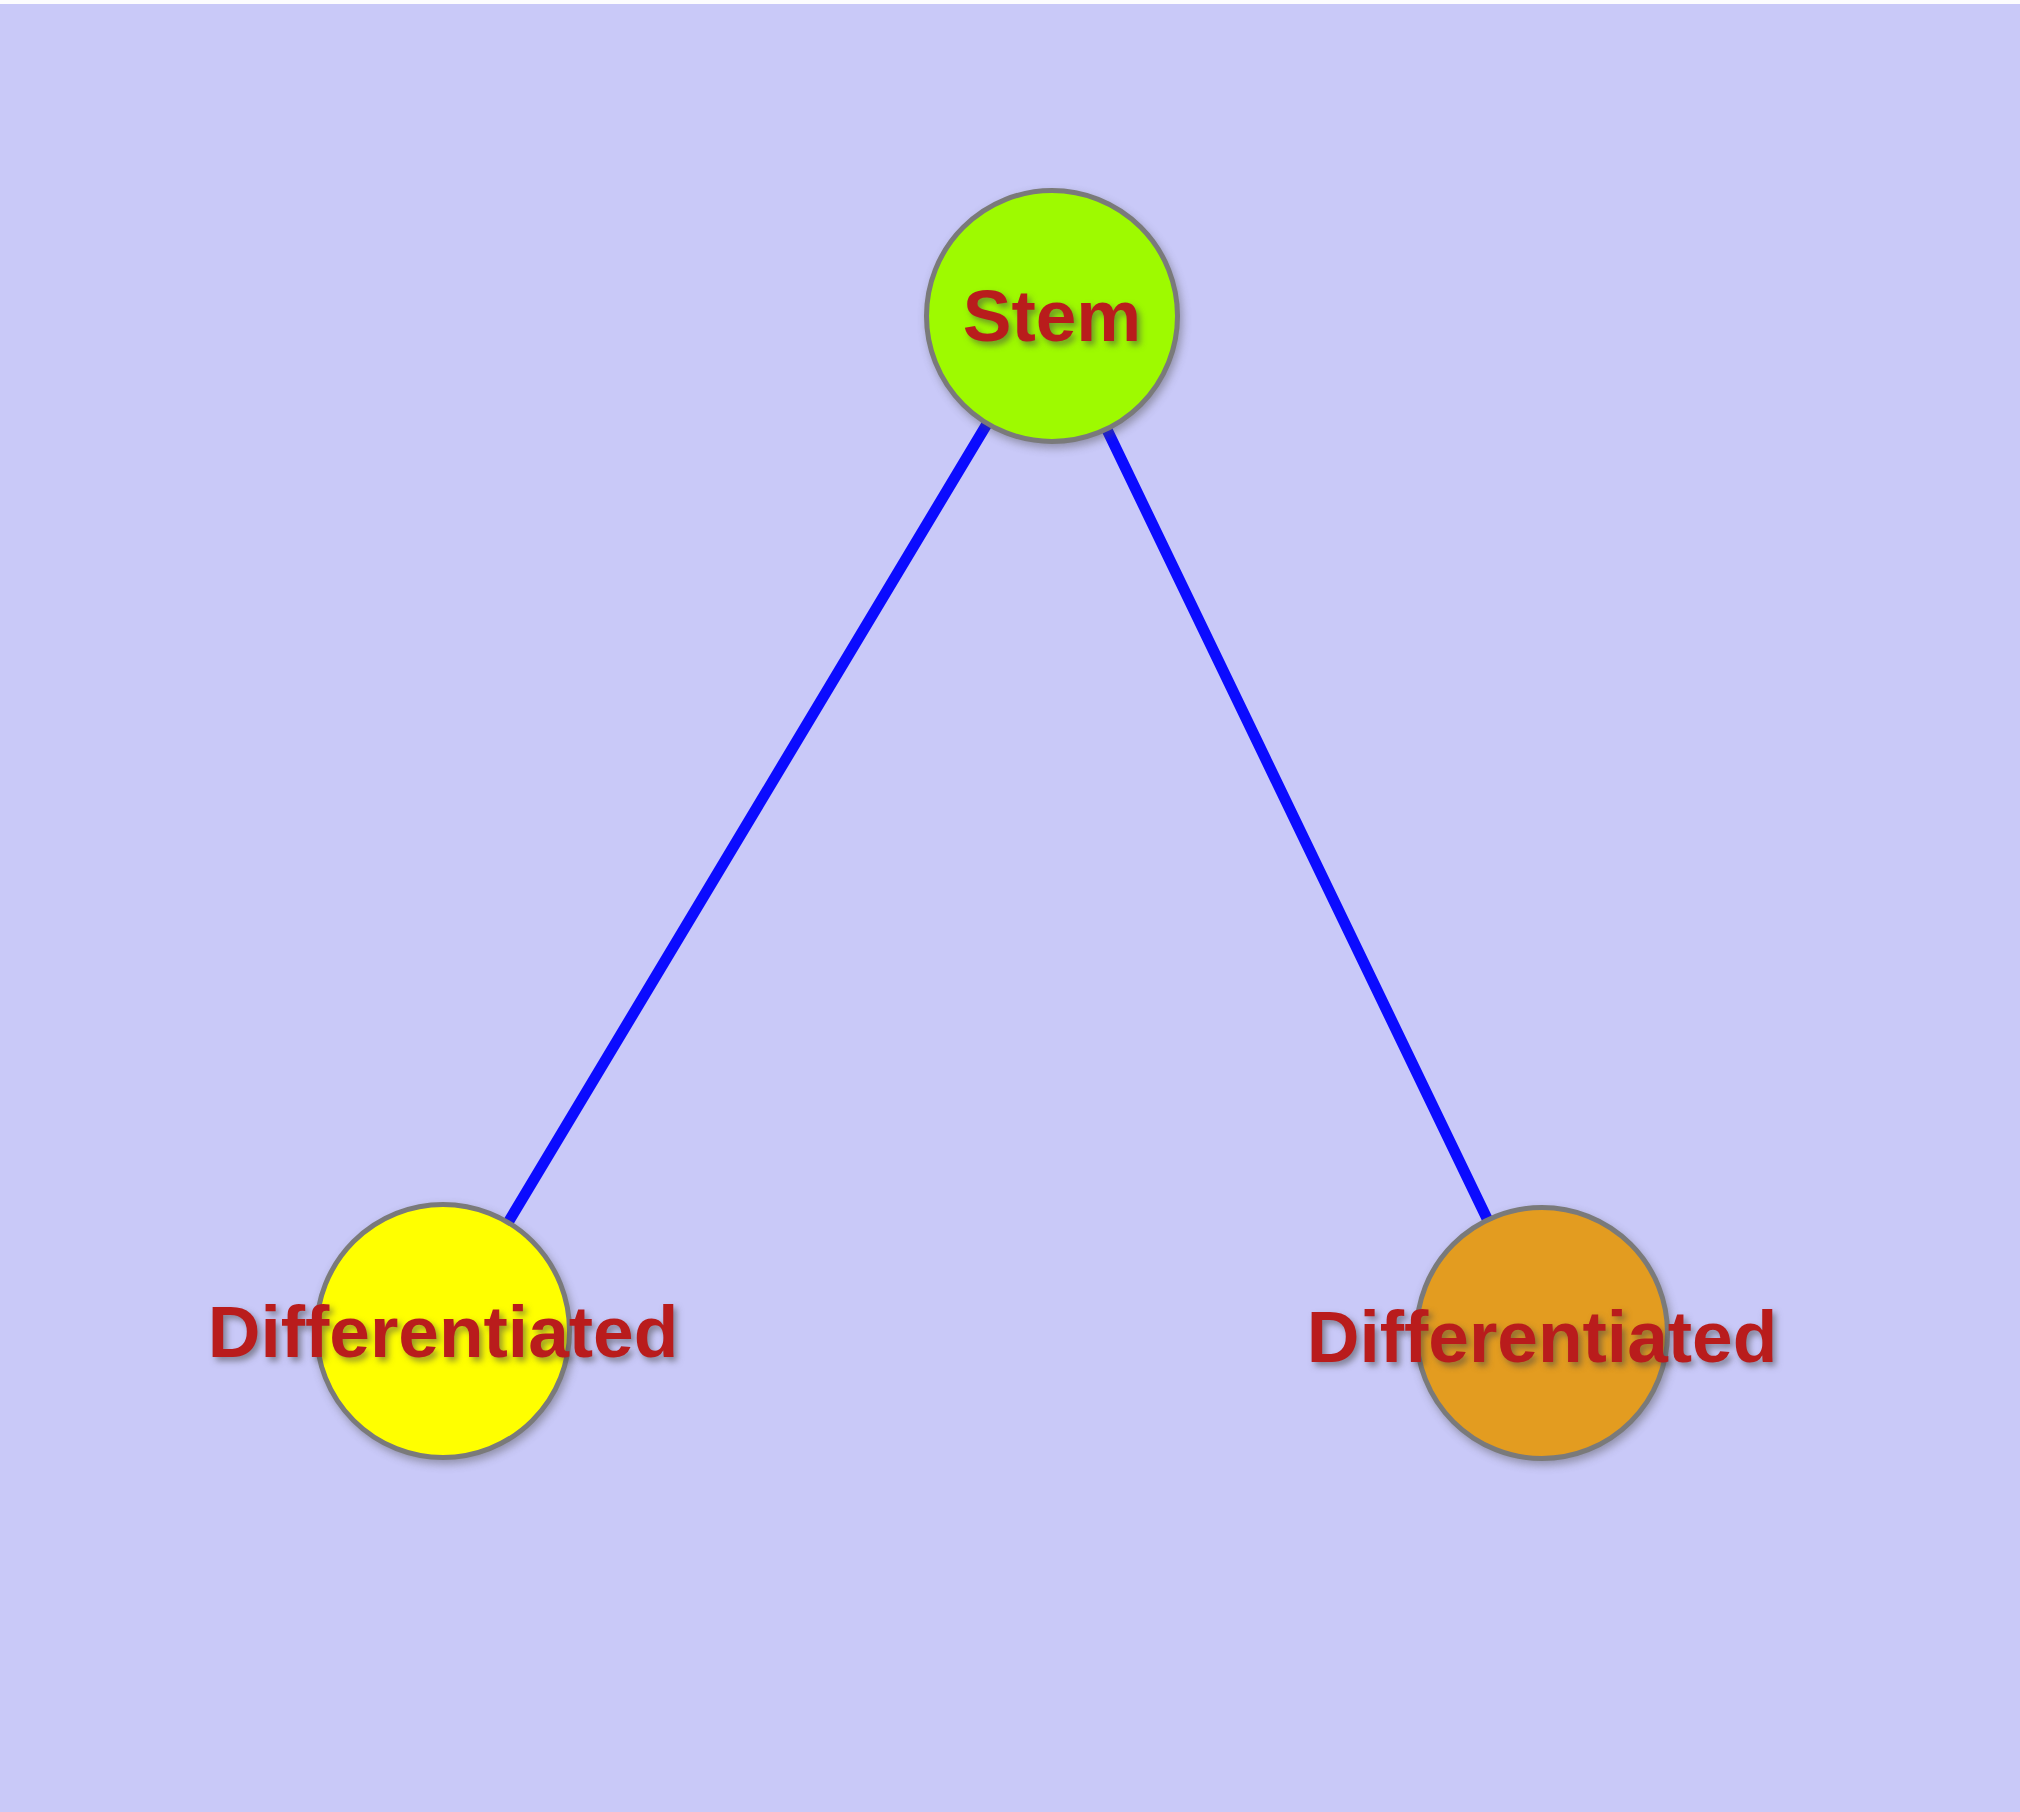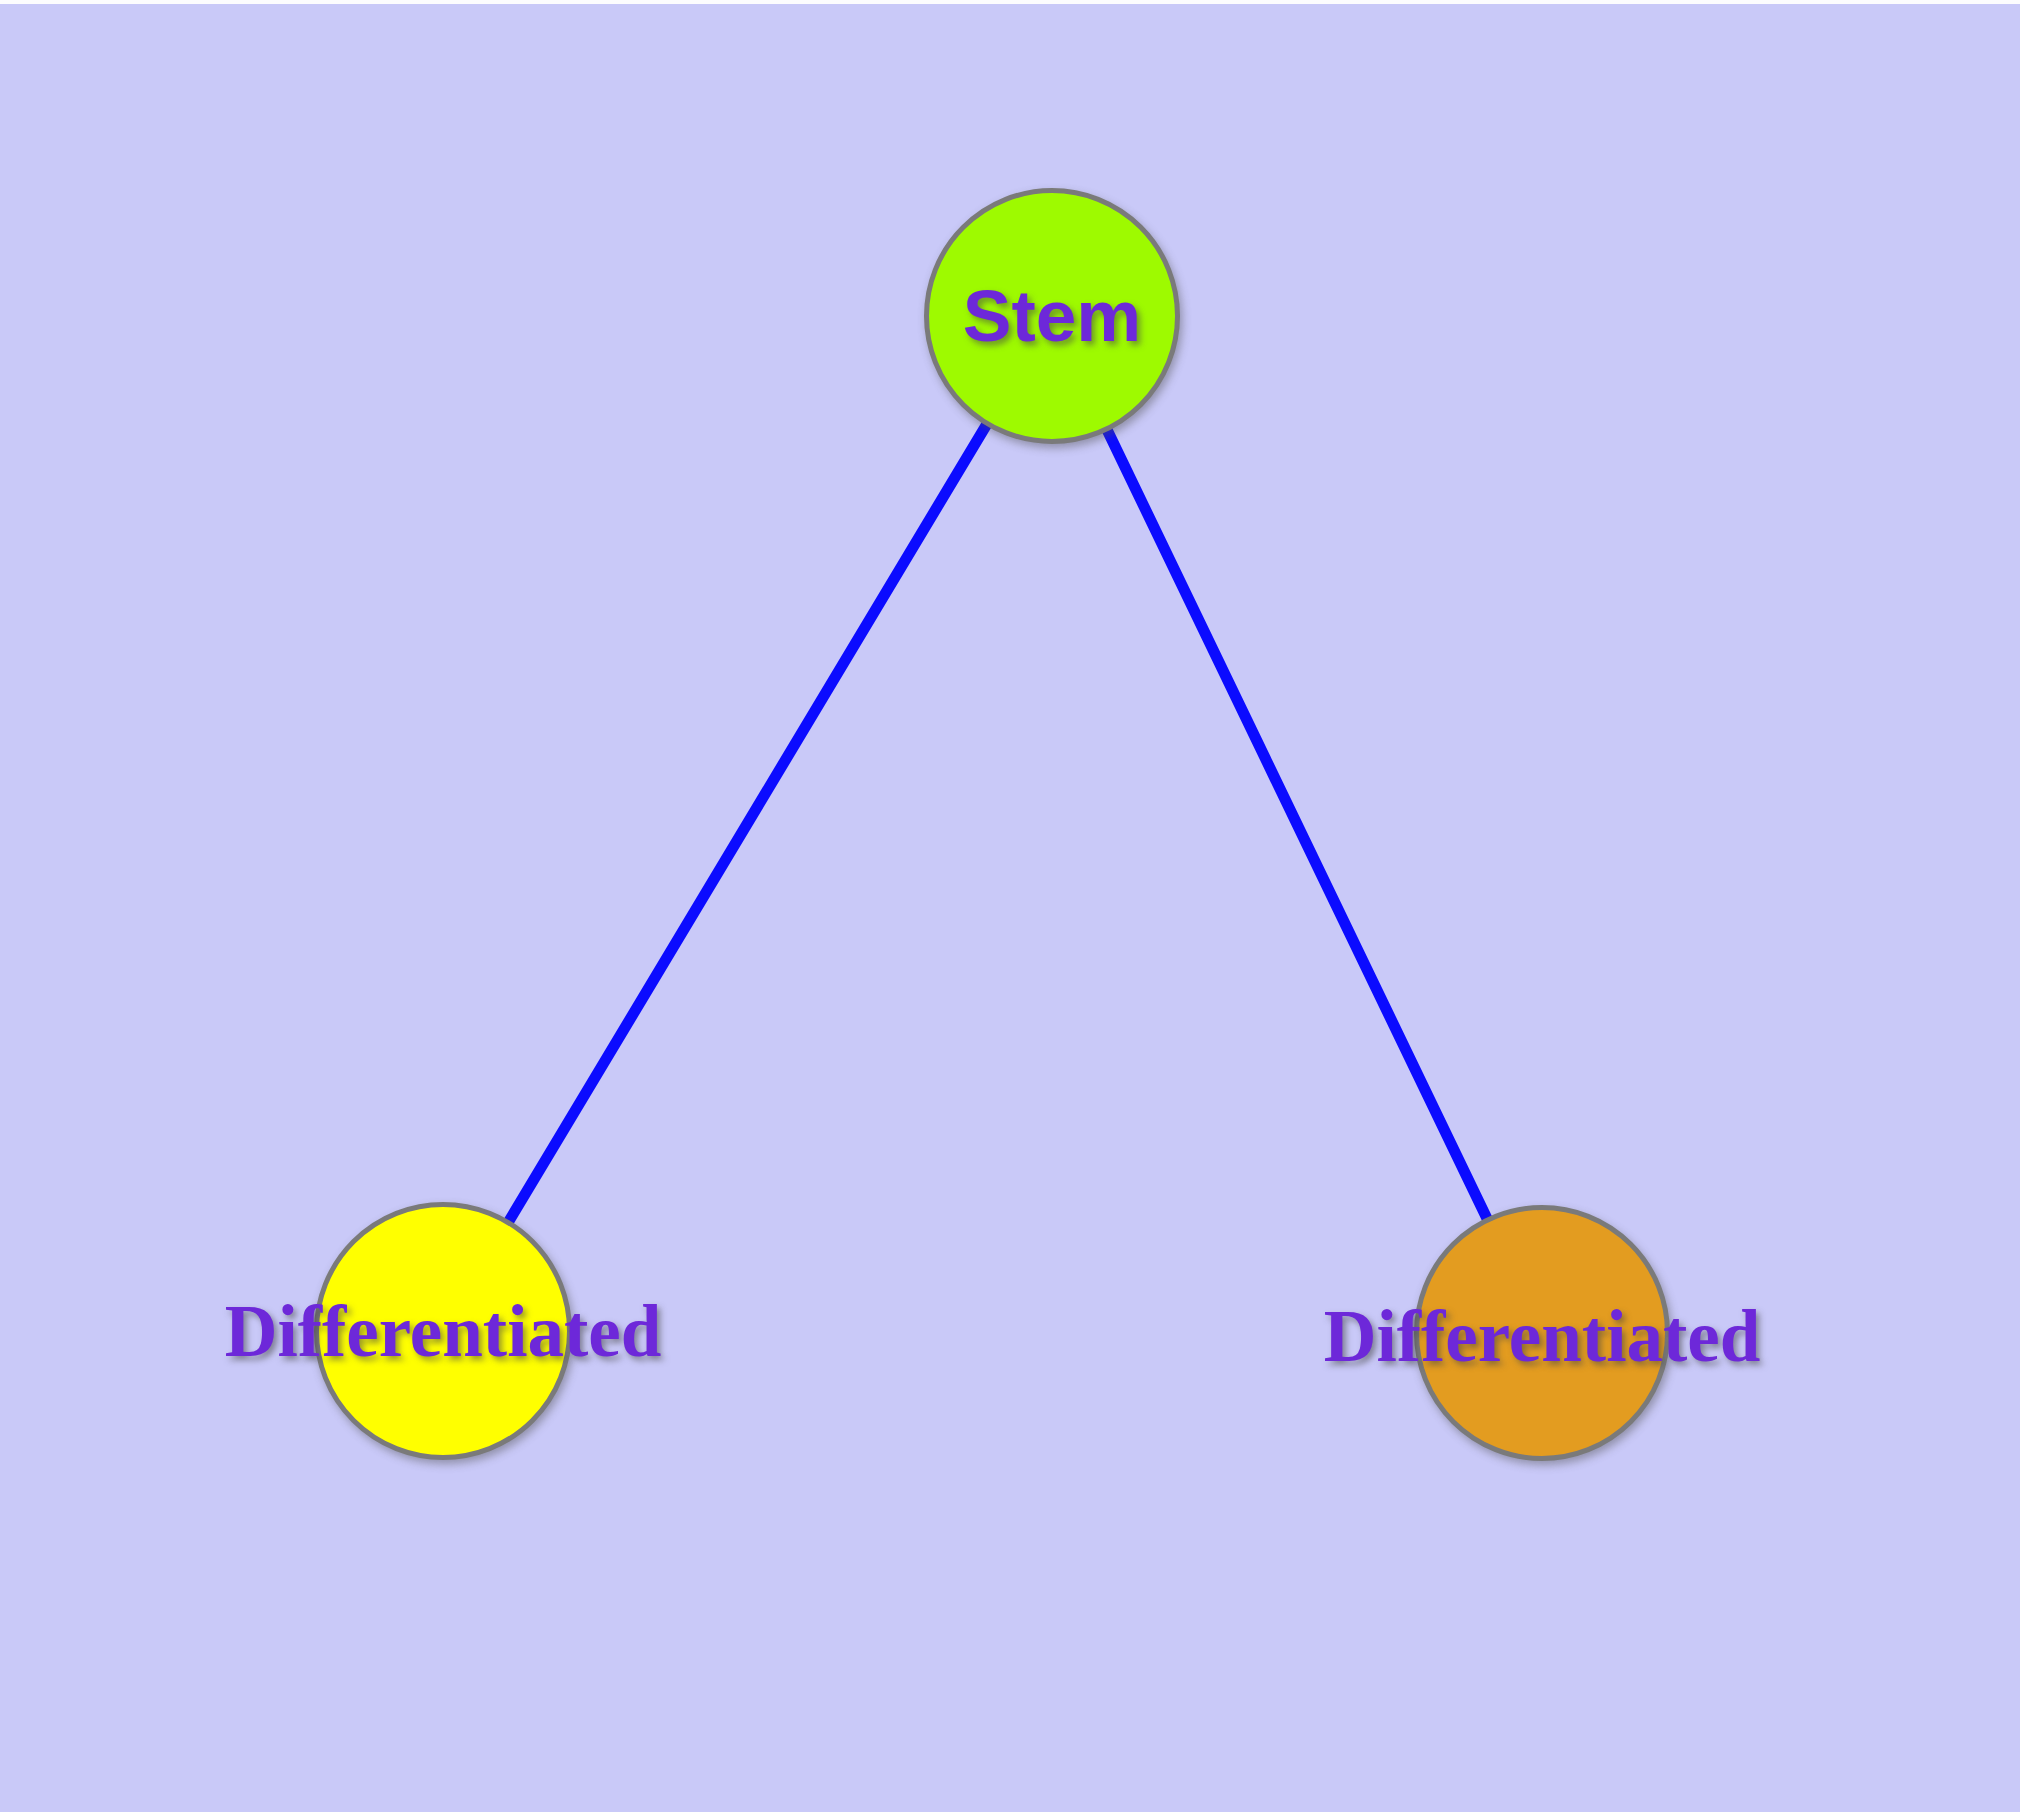--- a/index.html
+++ b/index.html
@@ -33,7 +33,7 @@
     position:absolute;z-index:3;
     transform:translate(-50%,-50%);
     text-align:center;white-space:nowrap;
-    font-weight:bold;font-size:73px;line-height:100px;color:#6d28d9;
+    font-weight:bold;font-size:73px;line-height:100px;color:#b91c1c;
     text-shadow:3.4px 4.2px 6px rgba(70,70,70,0.55);
   }
   .label .lline{display:block;font-family:Liberation Serif, serif;}

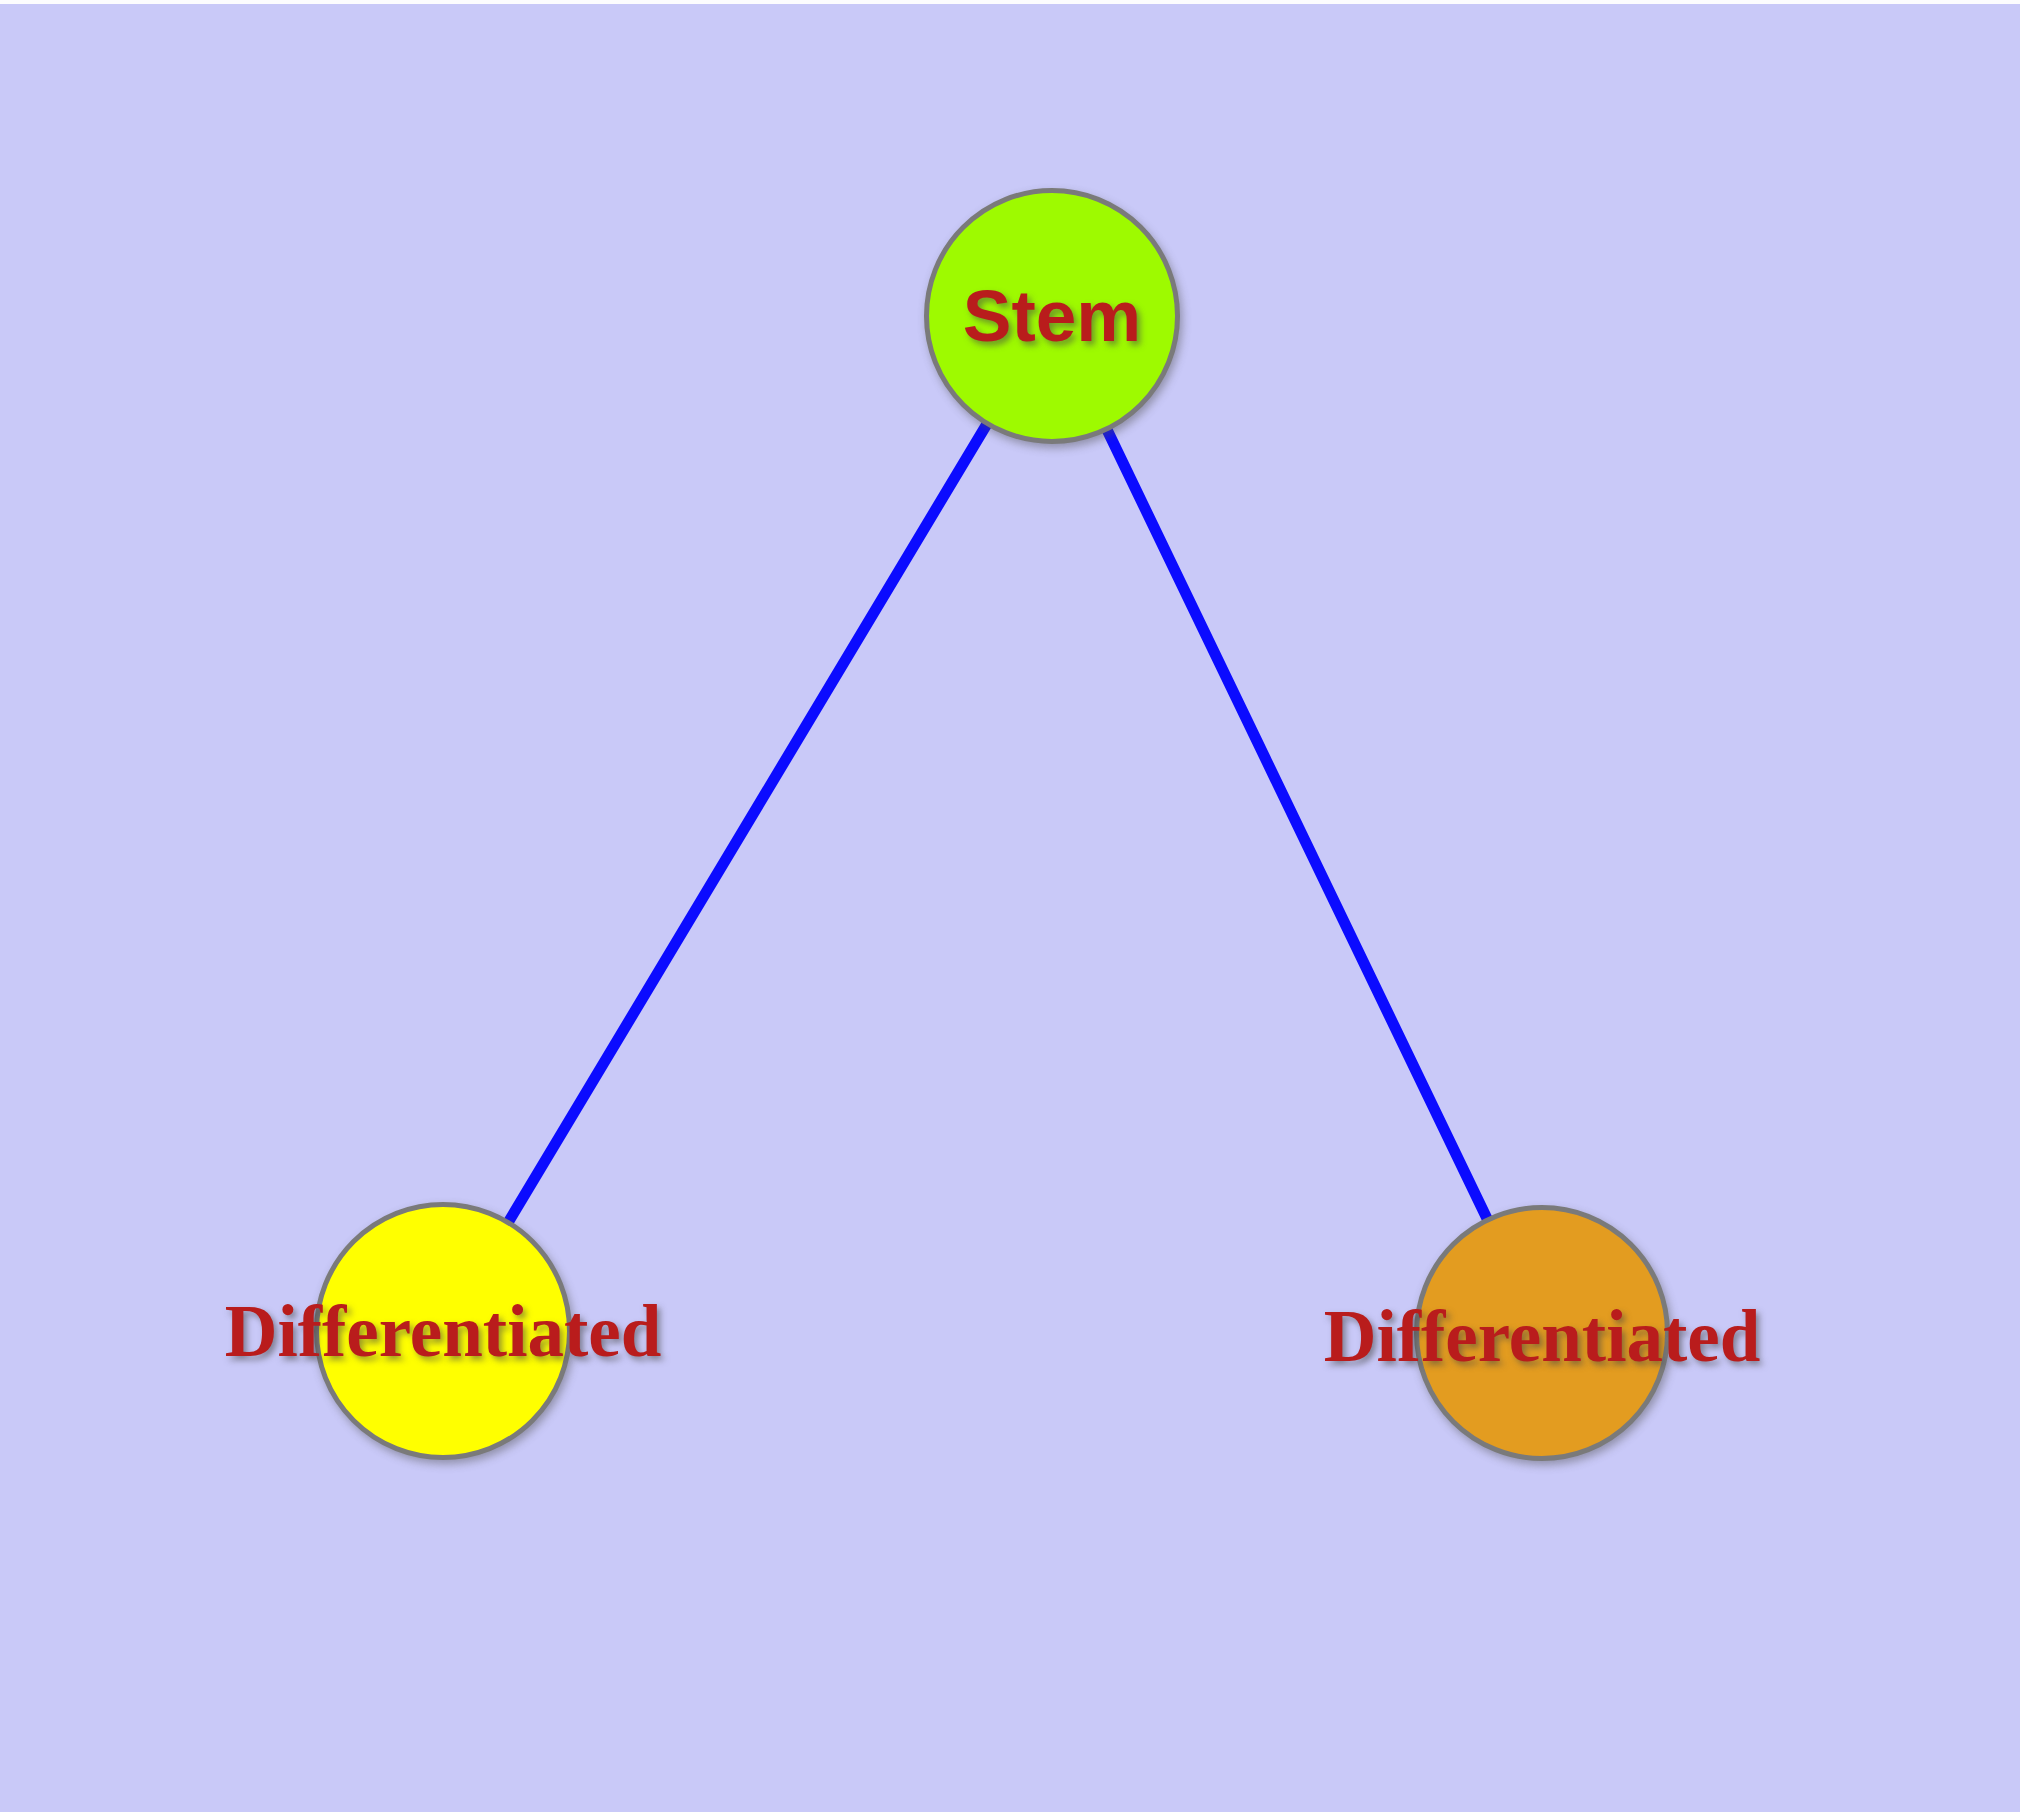--- a/index.html
+++ b/index.html
@@ -36,7 +36,7 @@
     font-weight:bold;font-size:73px;line-height:100px;color:#b91c1c;
     text-shadow:3.4px 4.2px 6px rgba(70,70,70,0.55);
   }
-  .label .lline{display:block;font-family:Liberation Serif, serif;}
+  .label .lline{display:block;}
   .label-stem{left:1052px;top:316px;}
   .label-a{left:443px;top:1332px;}
   .label-b{left:1542px;top:1337px;}

